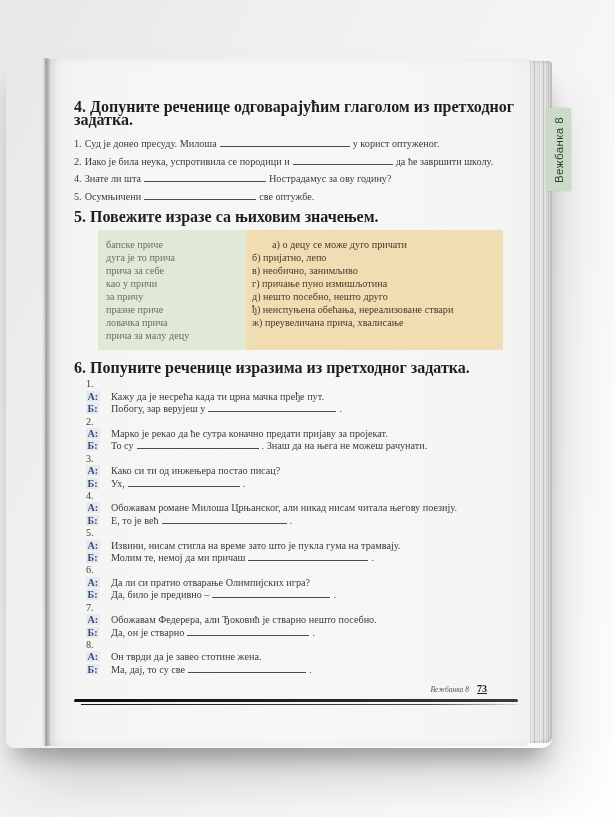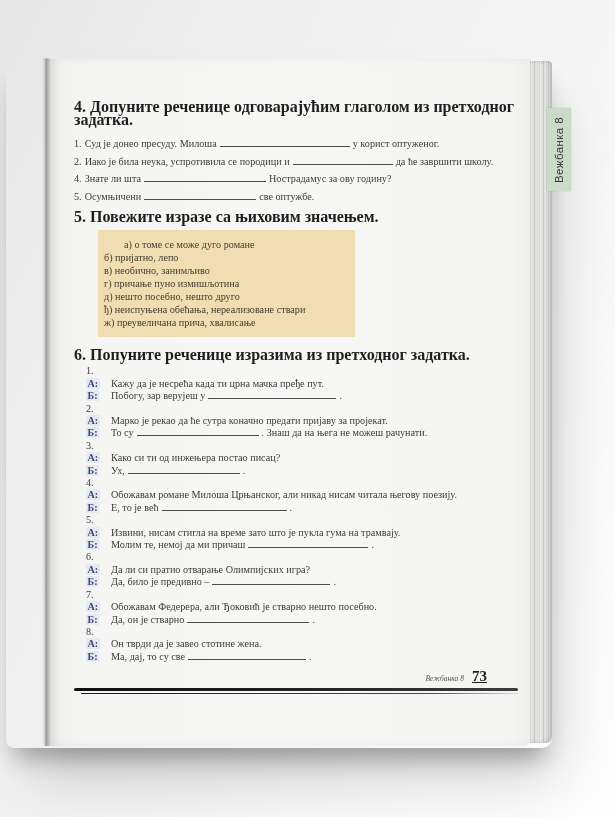--- a/index.html
+++ b/index.html
@@ -151,6 +151,16 @@
         <div class="x5">
           <div class="ex-title">5. Повежите изразе са њиховим значењем.</div>
           <div class="match-table">
+            <div class="col-left">
+              <div class="m-left">бапске приче</div>
+              <div class="m-left">дуга је то прича</div>
+              <div class="m-left">прича за себе</div>
+              <div class="m-left">као у причи</div>
+              <div class="m-left">за причу</div>
+              <div class="m-left">празне приче</div>
+              <div class="m-left">ловачка прича</div>
+              <div class="m-left">прича за малу децу</div>
+            </div>
             <div class="col-right">
               <div class="m-right">а) о томе се може дуго романе</div>
               <div class="m-right">б) пријатно, лепо</div>

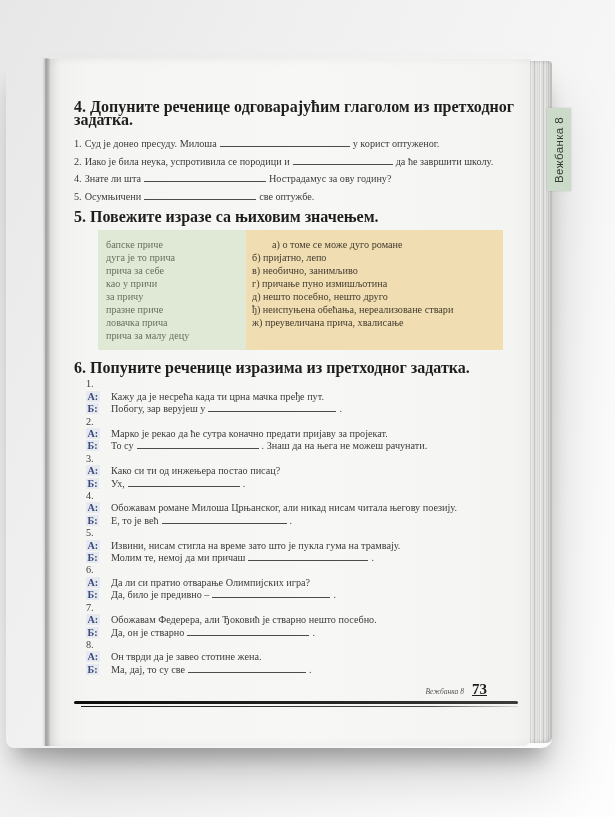--- a/index.html
+++ b/index.html
@@ -162,7 +162,7 @@
               <div class="m-left">прича за малу децу</div>
             </div>
             <div class="col-right">
-              <div class="m-right">а) о томе се може дуго романе</div>
+              <div class="m-right">а) о децу се може дуго причати</div>
               <div class="m-right">б) пријатно, лепо</div>
               <div class="m-right">в) необично, занимљиво</div>
               <div class="m-right">г) причање пуно измишљотина</div>

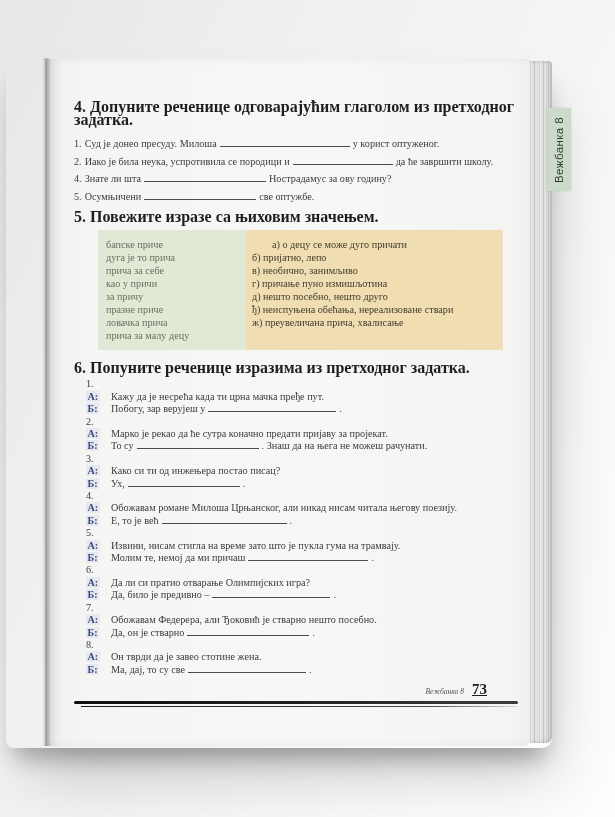--- a/index.html
+++ b/index.html
@@ -115,7 +115,7 @@
     margin-top: 7px; text-align: right; padding-right: 31px; line-height: 12px;
   }
   .f-title { font-style: italic; font-size: 7.5px; color: #555; margin-right: 8px; }
-  .f-page { font-weight: bold; font-size: 15px; color: #1d1d1d; text-decoration: underline; }
+  .f-page { font-weight: bold; font-size: 10px; color: #1d1d1d; text-decoration: underline; }
   .page-rule { margin-top: 3px; width: 444px; }
   .page-rule .rule-a {
     height: 3px; border-radius: 2px;

